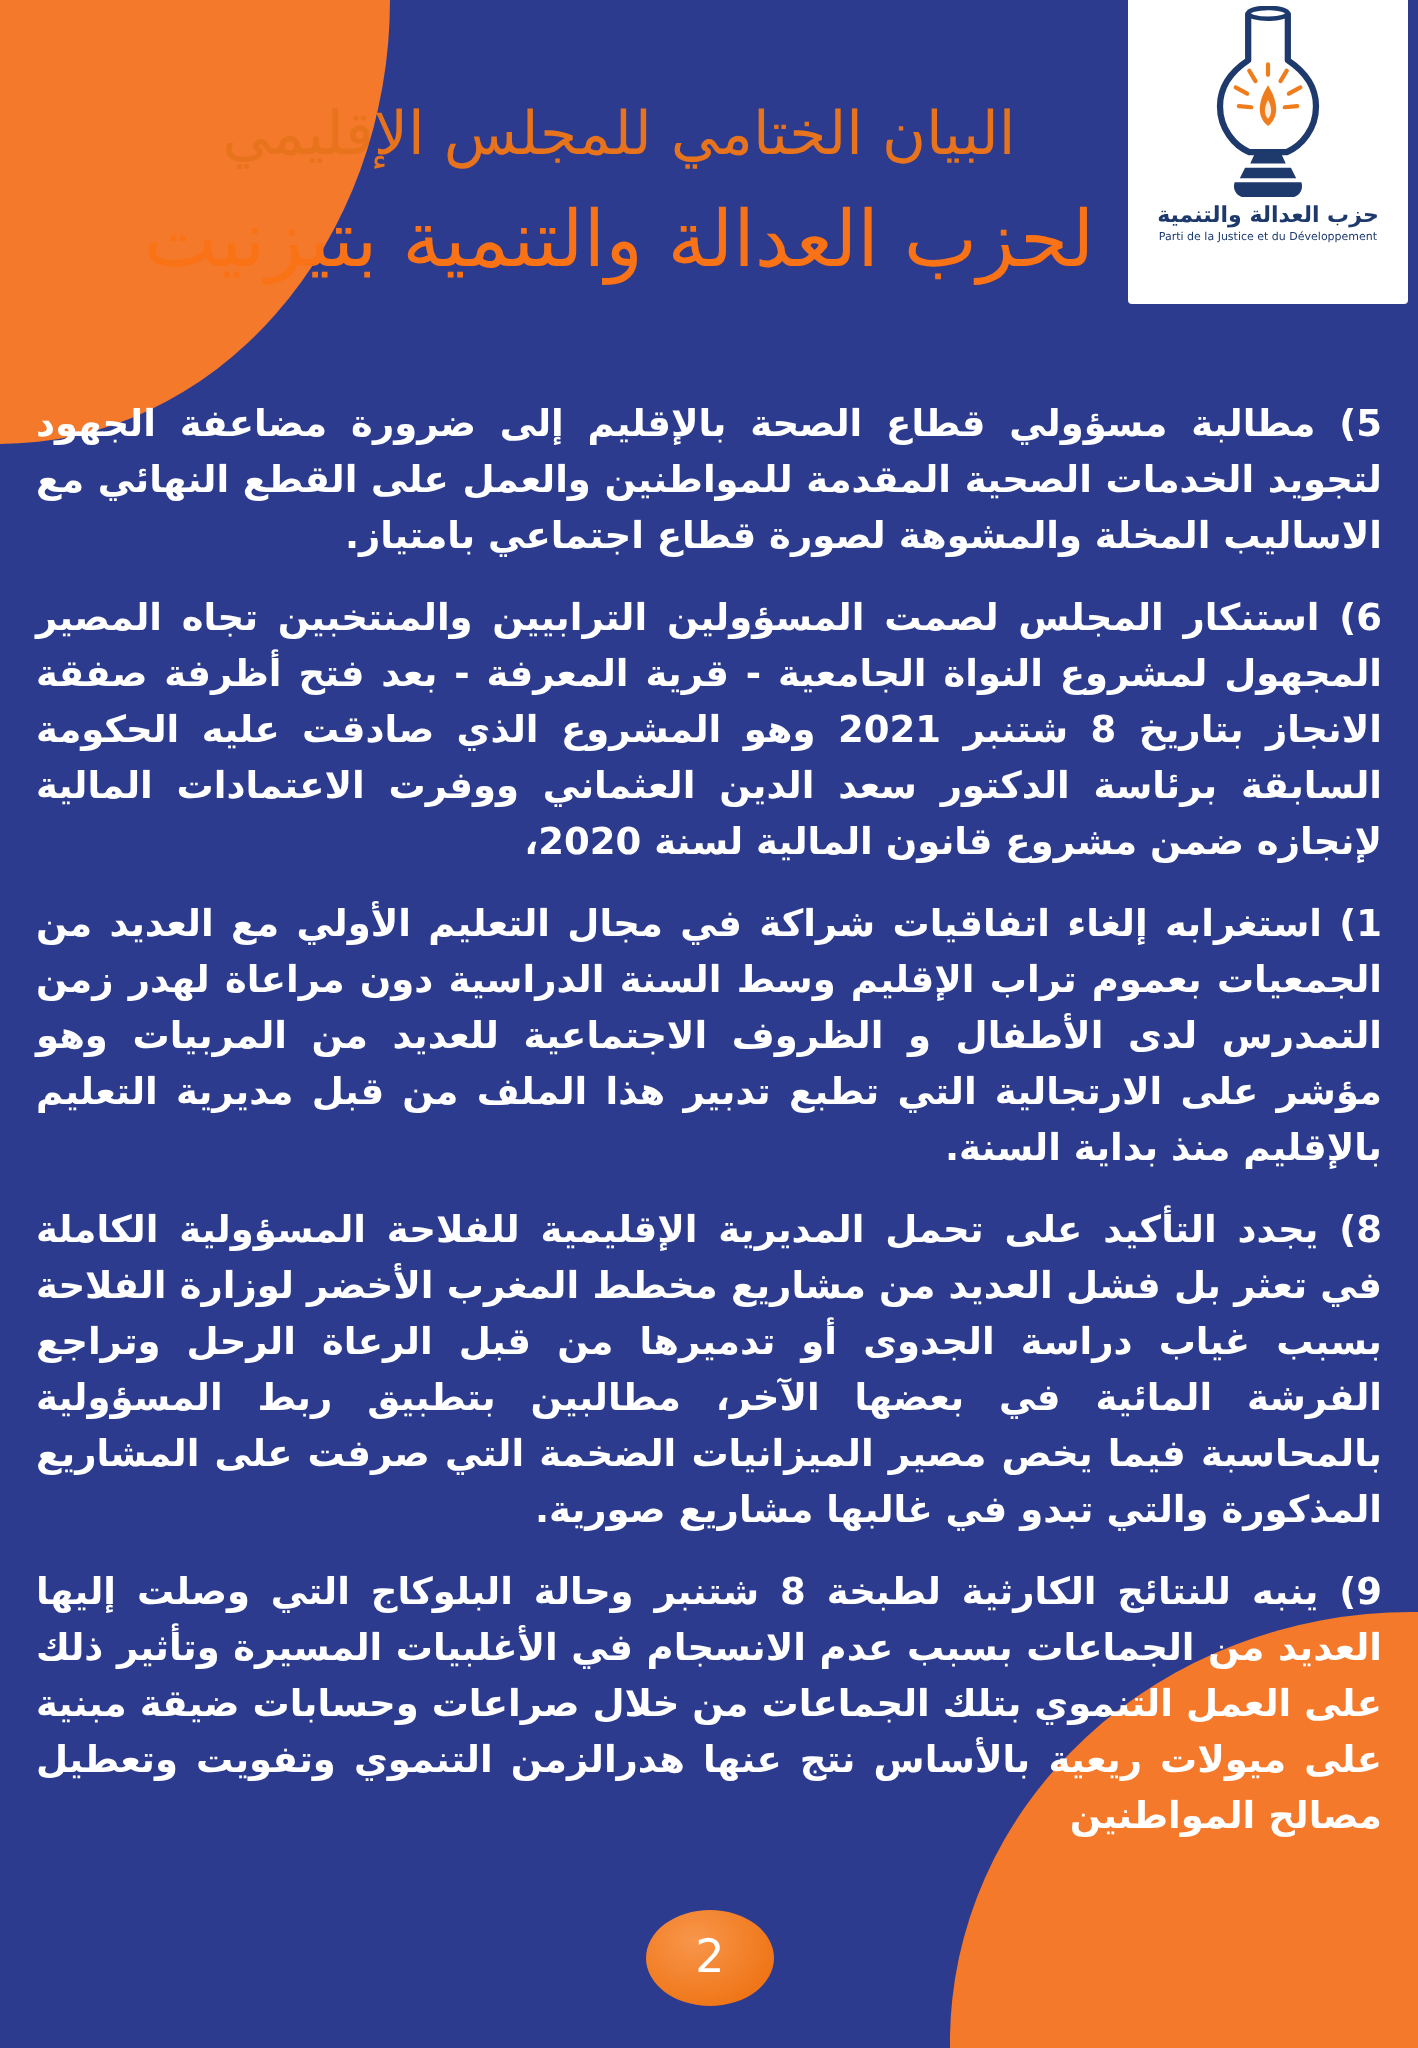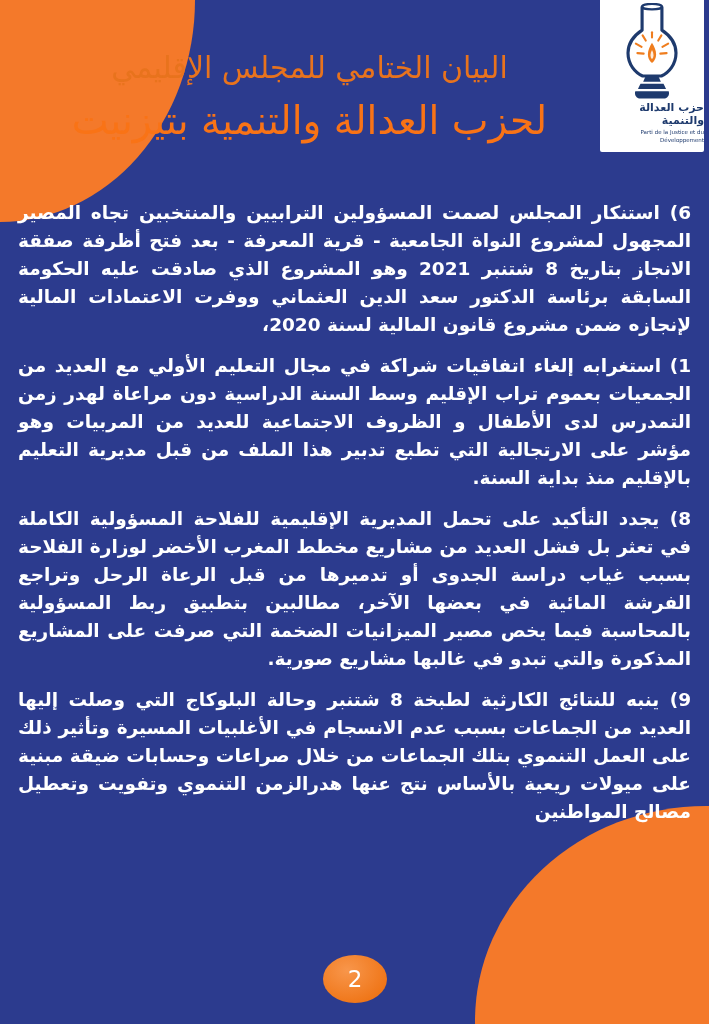--- a/index.html
+++ b/index.html
@@ -40,9 +40,9 @@
   
   .logo{
     position:absolute;top:0;right:5px;
-    width:104px;height:152px;
+    width:140px;height:152px;
     background:#ffffff;border-radius:0 0 2px 2px;
-    z-index:3;text-align:right;
+    z-index:3;text-align:center;
     padding-top:3px;box-sizing:border-box;
   }
   .logo svg{display:block;margin:0 auto;}

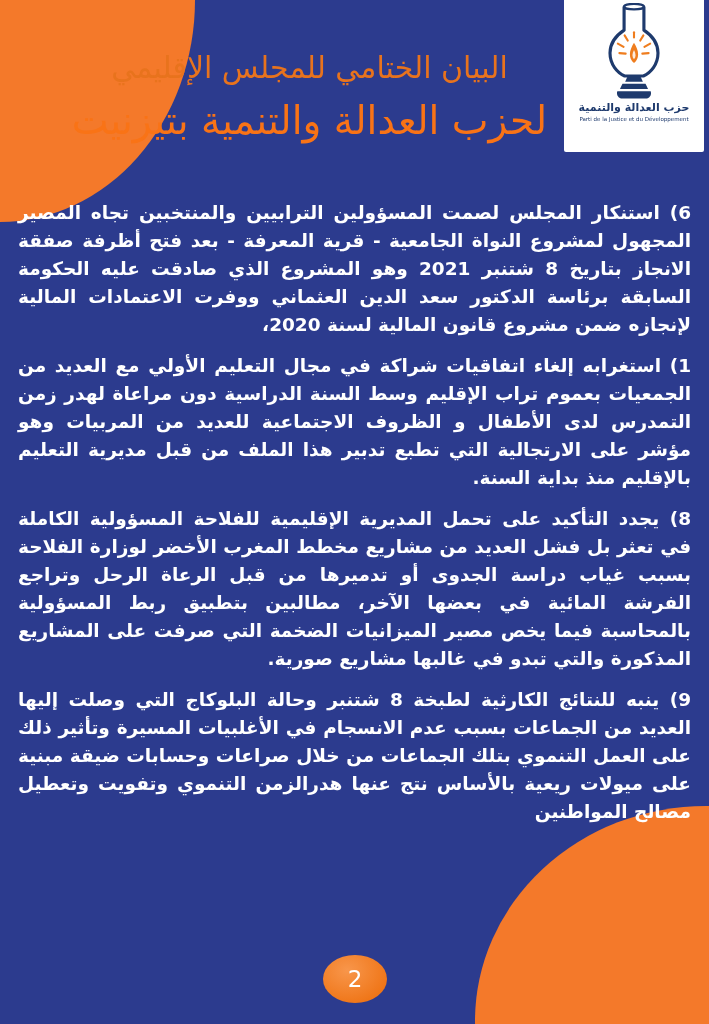--- a/index.html
+++ b/index.html
@@ -116,6 +116,7 @@
   </div>
 
   <div class="body">
+    <p>5) مطالبة مسؤولي قطاع الصحة بالإقليم إلى ضرورة مضاعفة الجهود لتجويد الخدمات الصحية المقدمة للمواطنين والعمل على القطع النهائي مع الاساليب المخلة والمشوهة لصورة قطاع اجتماعي بامتياز.</p>
     <p>6) استنكار المجلس لصمت المسؤولين الترابيين والمنتخبين تجاه المصير المجهول لمشروع النواة الجامعية - قرية المعرفة - بعد فتح أظرفة صفقة الانجاز بتاريخ 8 شتنبر 2021 وهو المشروع الذي صادقت عليه الحكومة السابقة برئاسة الدكتور سعد الدين العثماني ووفرت الاعتمادات المالية لإنجازه ضمن مشروع قانون المالية لسنة 2020،</p>
     <p>1) استغرابه إلغاء اتفاقيات شراكة في مجال التعليم الأولي مع العديد من الجمعيات بعموم تراب الإقليم وسط السنة الدراسية  دون مراعاة لهدر زمن التمدرس لدى الأطفال و الظروف الاجتماعية للعديد من المربيات وهو مؤشر على الارتجالية التي تطبع تدبير هذا الملف من قبل مديرية التعليم بالإقليم منذ بداية السنة.</p>
     <p>8) يجدد التأكيد على تحمل المديرية الإقليمية للفلاحة المسؤولية الكاملة في تعثر بل فشل العديد من مشاريع مخطط المغرب الأخضر لوزارة الفلاحة بسبب غياب دراسة الجدوى أو تدميرها من قبل الرعاة الرحل وتراجع الفرشة المائية في بعضها الآخر، مطالبين بتطبيق ربط المسؤولية بالمحاسبة فيما يخص مصير الميزانيات الضخمة التي صرفت على المشاريع المذكورة والتي تبدو في غالبها مشاريع صورية.</p>

